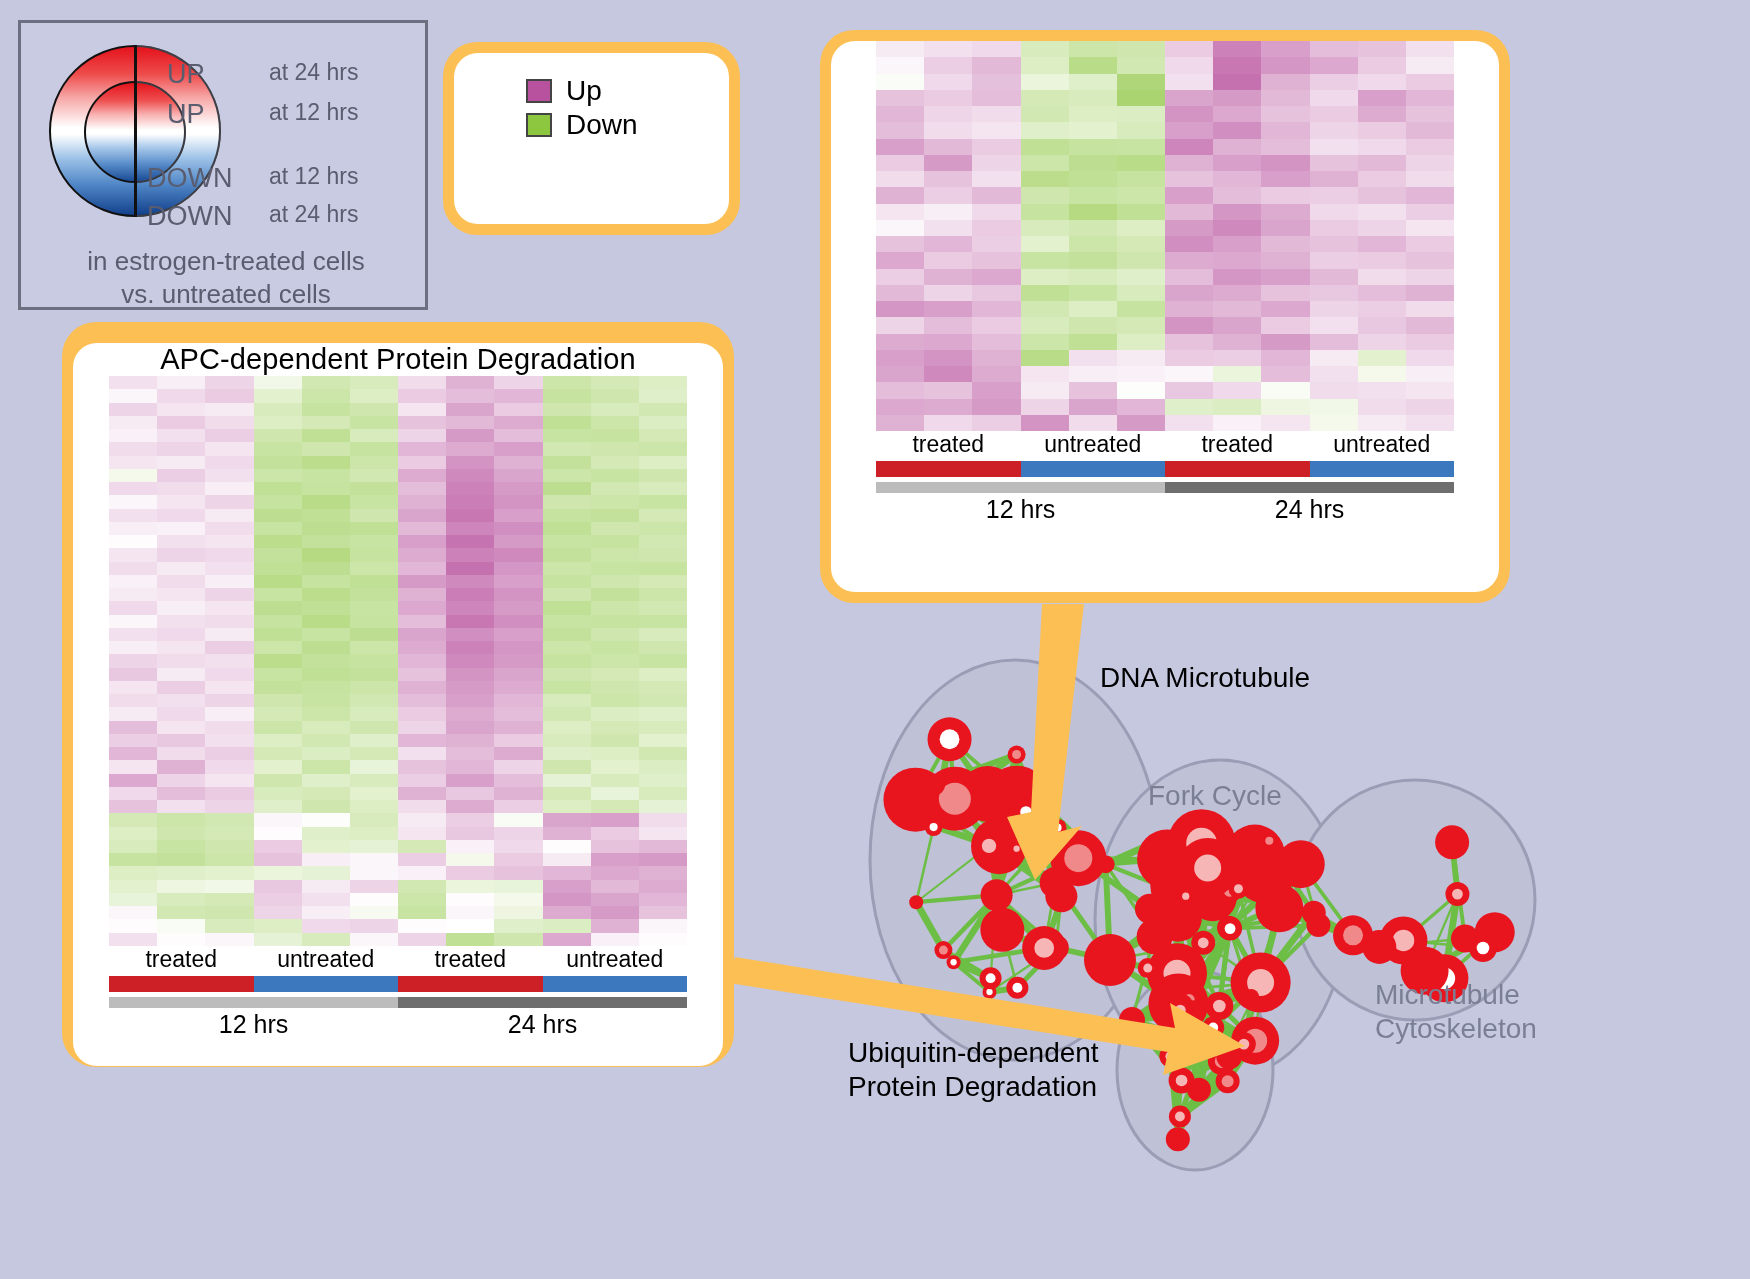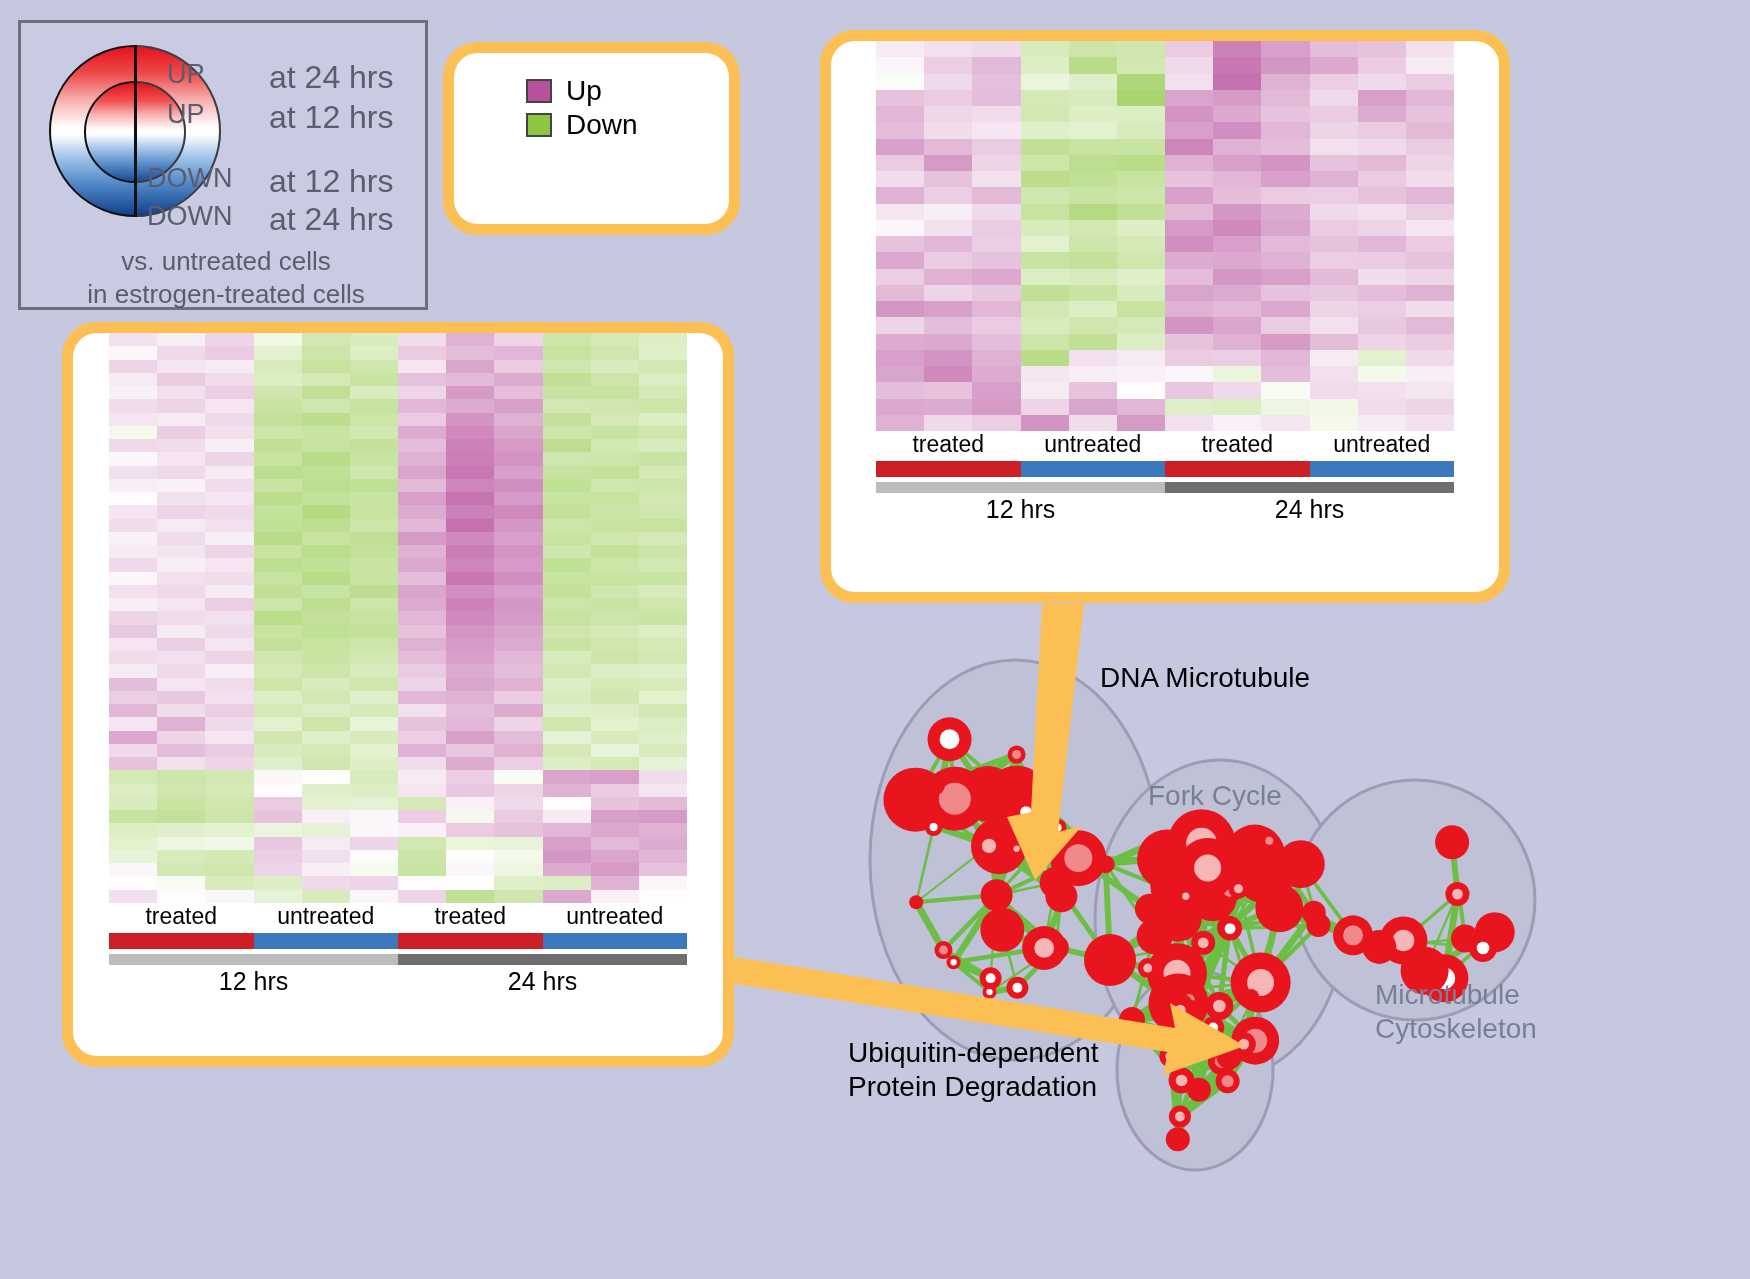--- a/index.html
+++ b/index.html
@@ -42,7 +42,7 @@
     box-sizing:border-box;
   }
   .ring-split{position:absolute;left:85px;top:0;width:2.5px;height:172px;background:#111;}
-  .key-row{position:absolute;color:#5a5d70;font-size:32px;white-space:nowrap;}
+  .key-row{position:absolute;color:#5a5d70;font-size:23px;white-space:nowrap;}
   .key-dir{position:absolute;color:#5a5d70;font-size:27px;white-space:nowrap;}
   #key-caption{
     position:absolute;left:0;top:222px;width:410px;text-align:center;

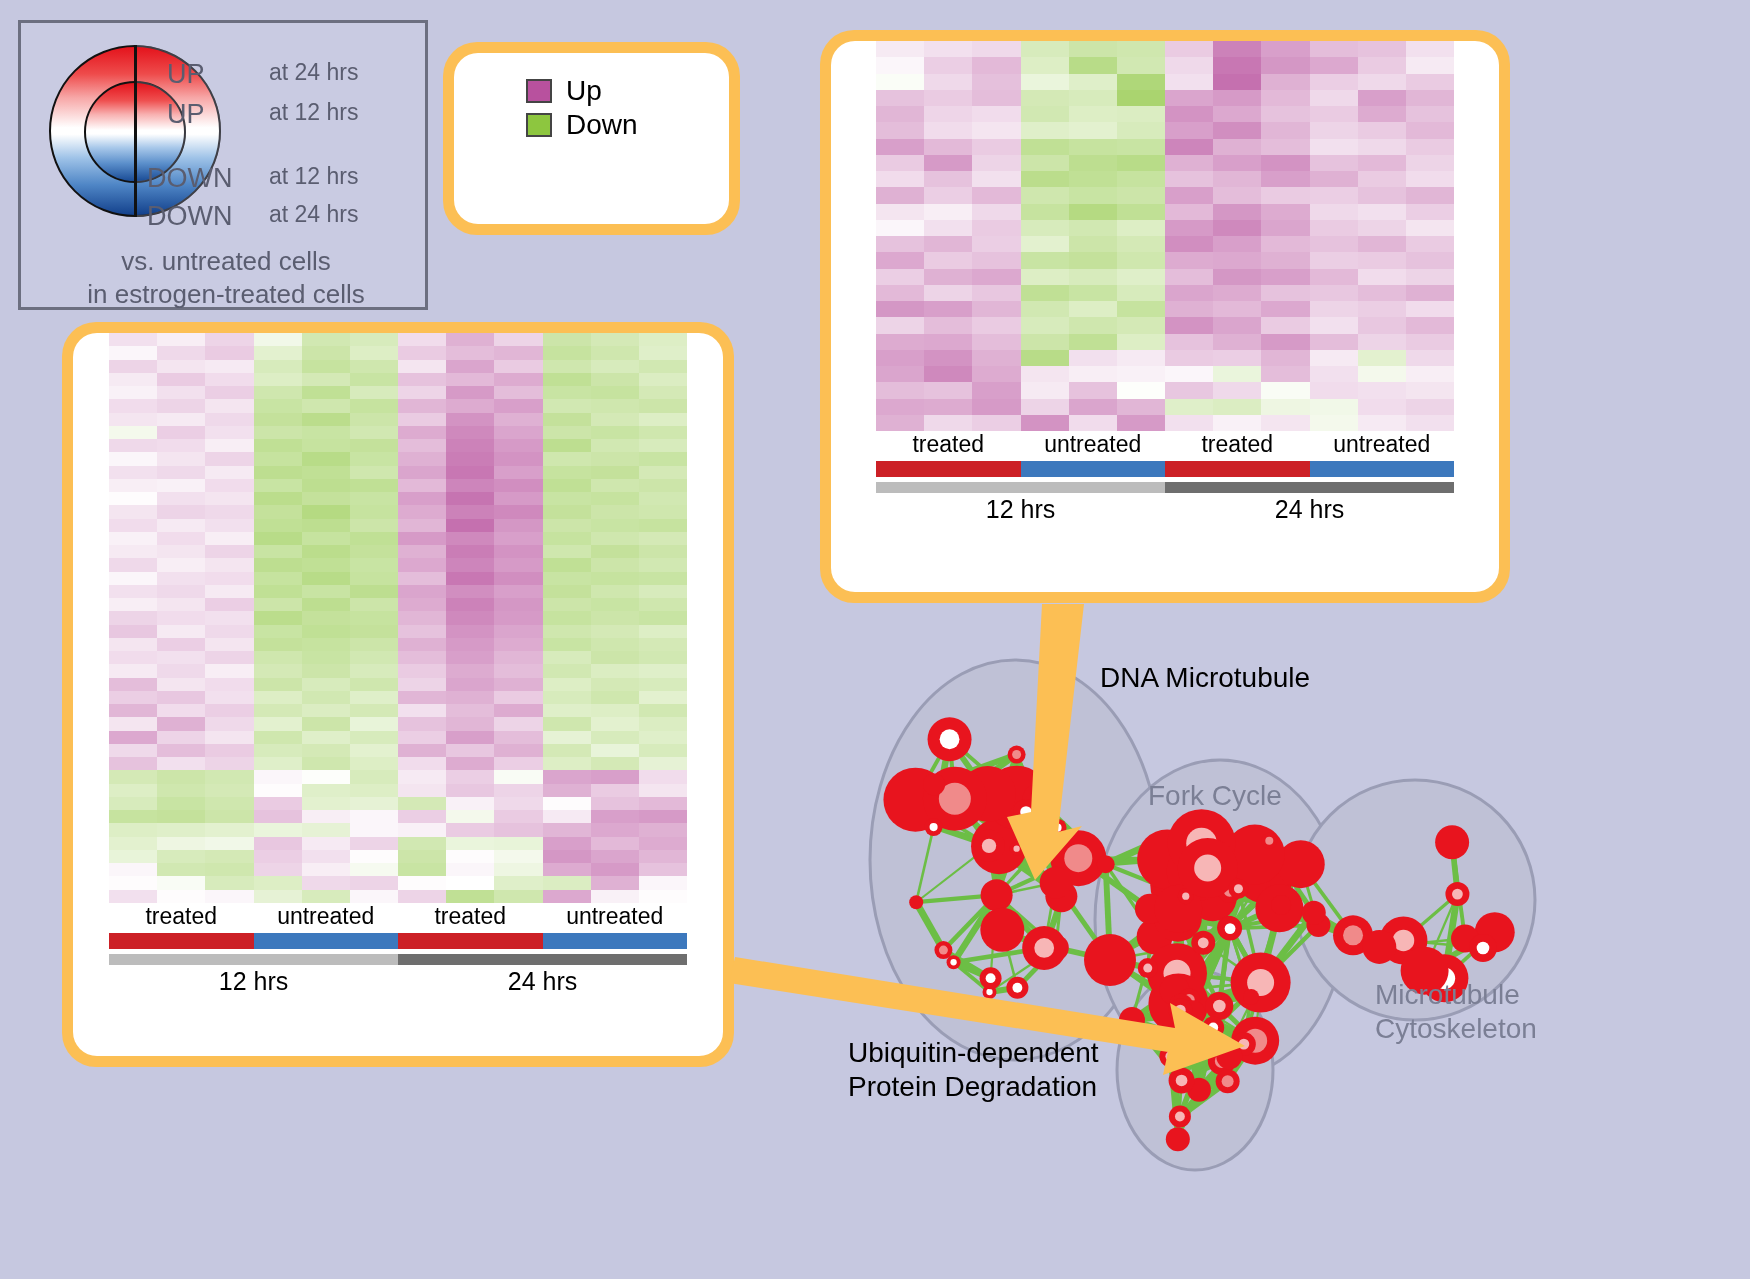--- a/index.html
+++ b/index.html
@@ -122,8 +122,8 @@
     <div class="key-row" style="left:248px;top:178px;">at 24 hrs</div>
 
     <div id="key-caption">
+      <div>in estrogen-treated cells</div>
       <div>vs. untreated cells</div>
-      <div>in estrogen-treated cells</div>
     </div>
   </div>
 

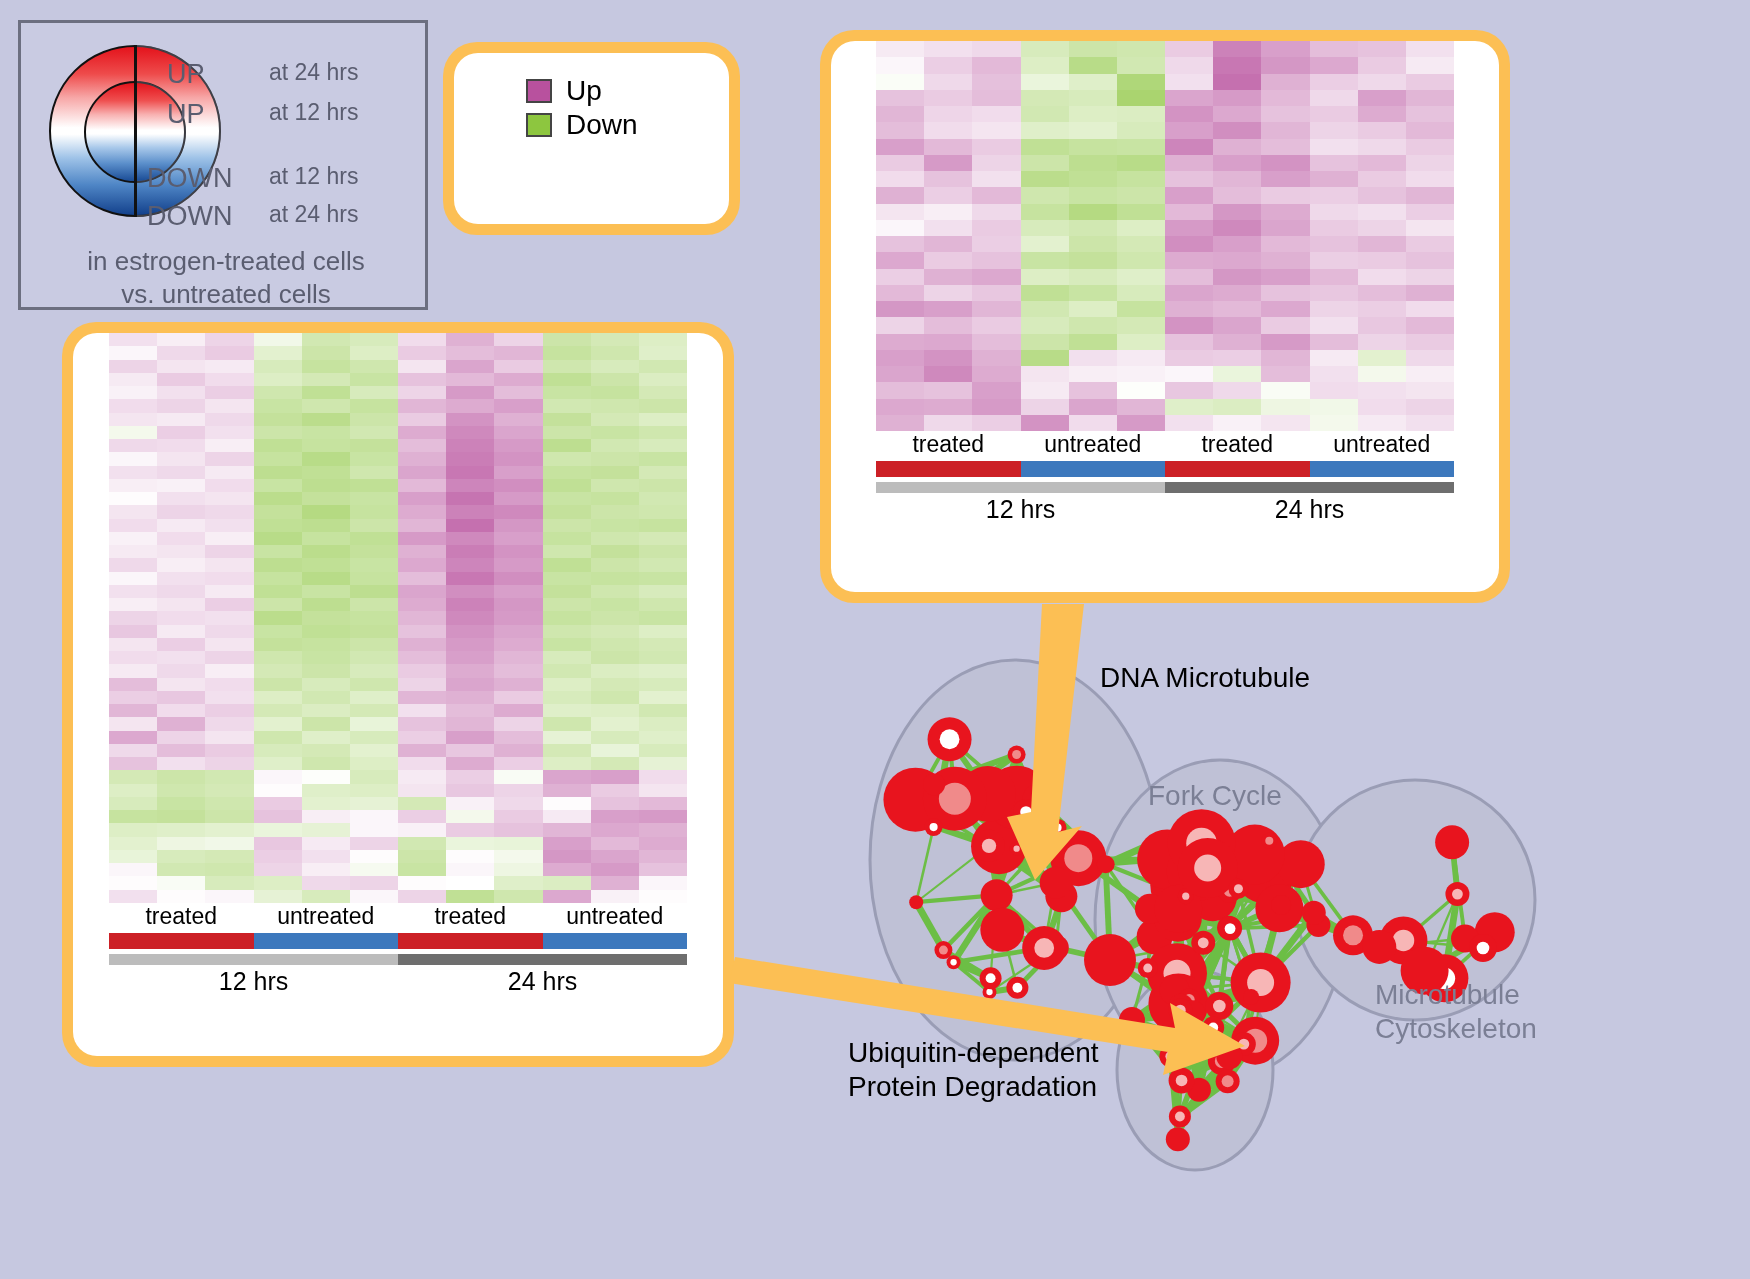--- a/index.html
+++ b/index.html
@@ -459,6 +459,7 @@
 
   <div class="ypanel" id="apc-panel">
     <div class="ypanel-inner">
+      <div class="panel-title">APC-dependent Protein Degradation</div>
       <div class="heatmap" id="hm-apc" style="width: 578px; height: 570px; grid-template-columns: repeat(12, 1fr); grid-template-rows: repeat(43, 1fr);">
           <div class="hm-cell" style="background: rgb(242, 224, 238);"></div>
           <div class="hm-cell" style="background: rgb(248, 238, 245);"></div>

